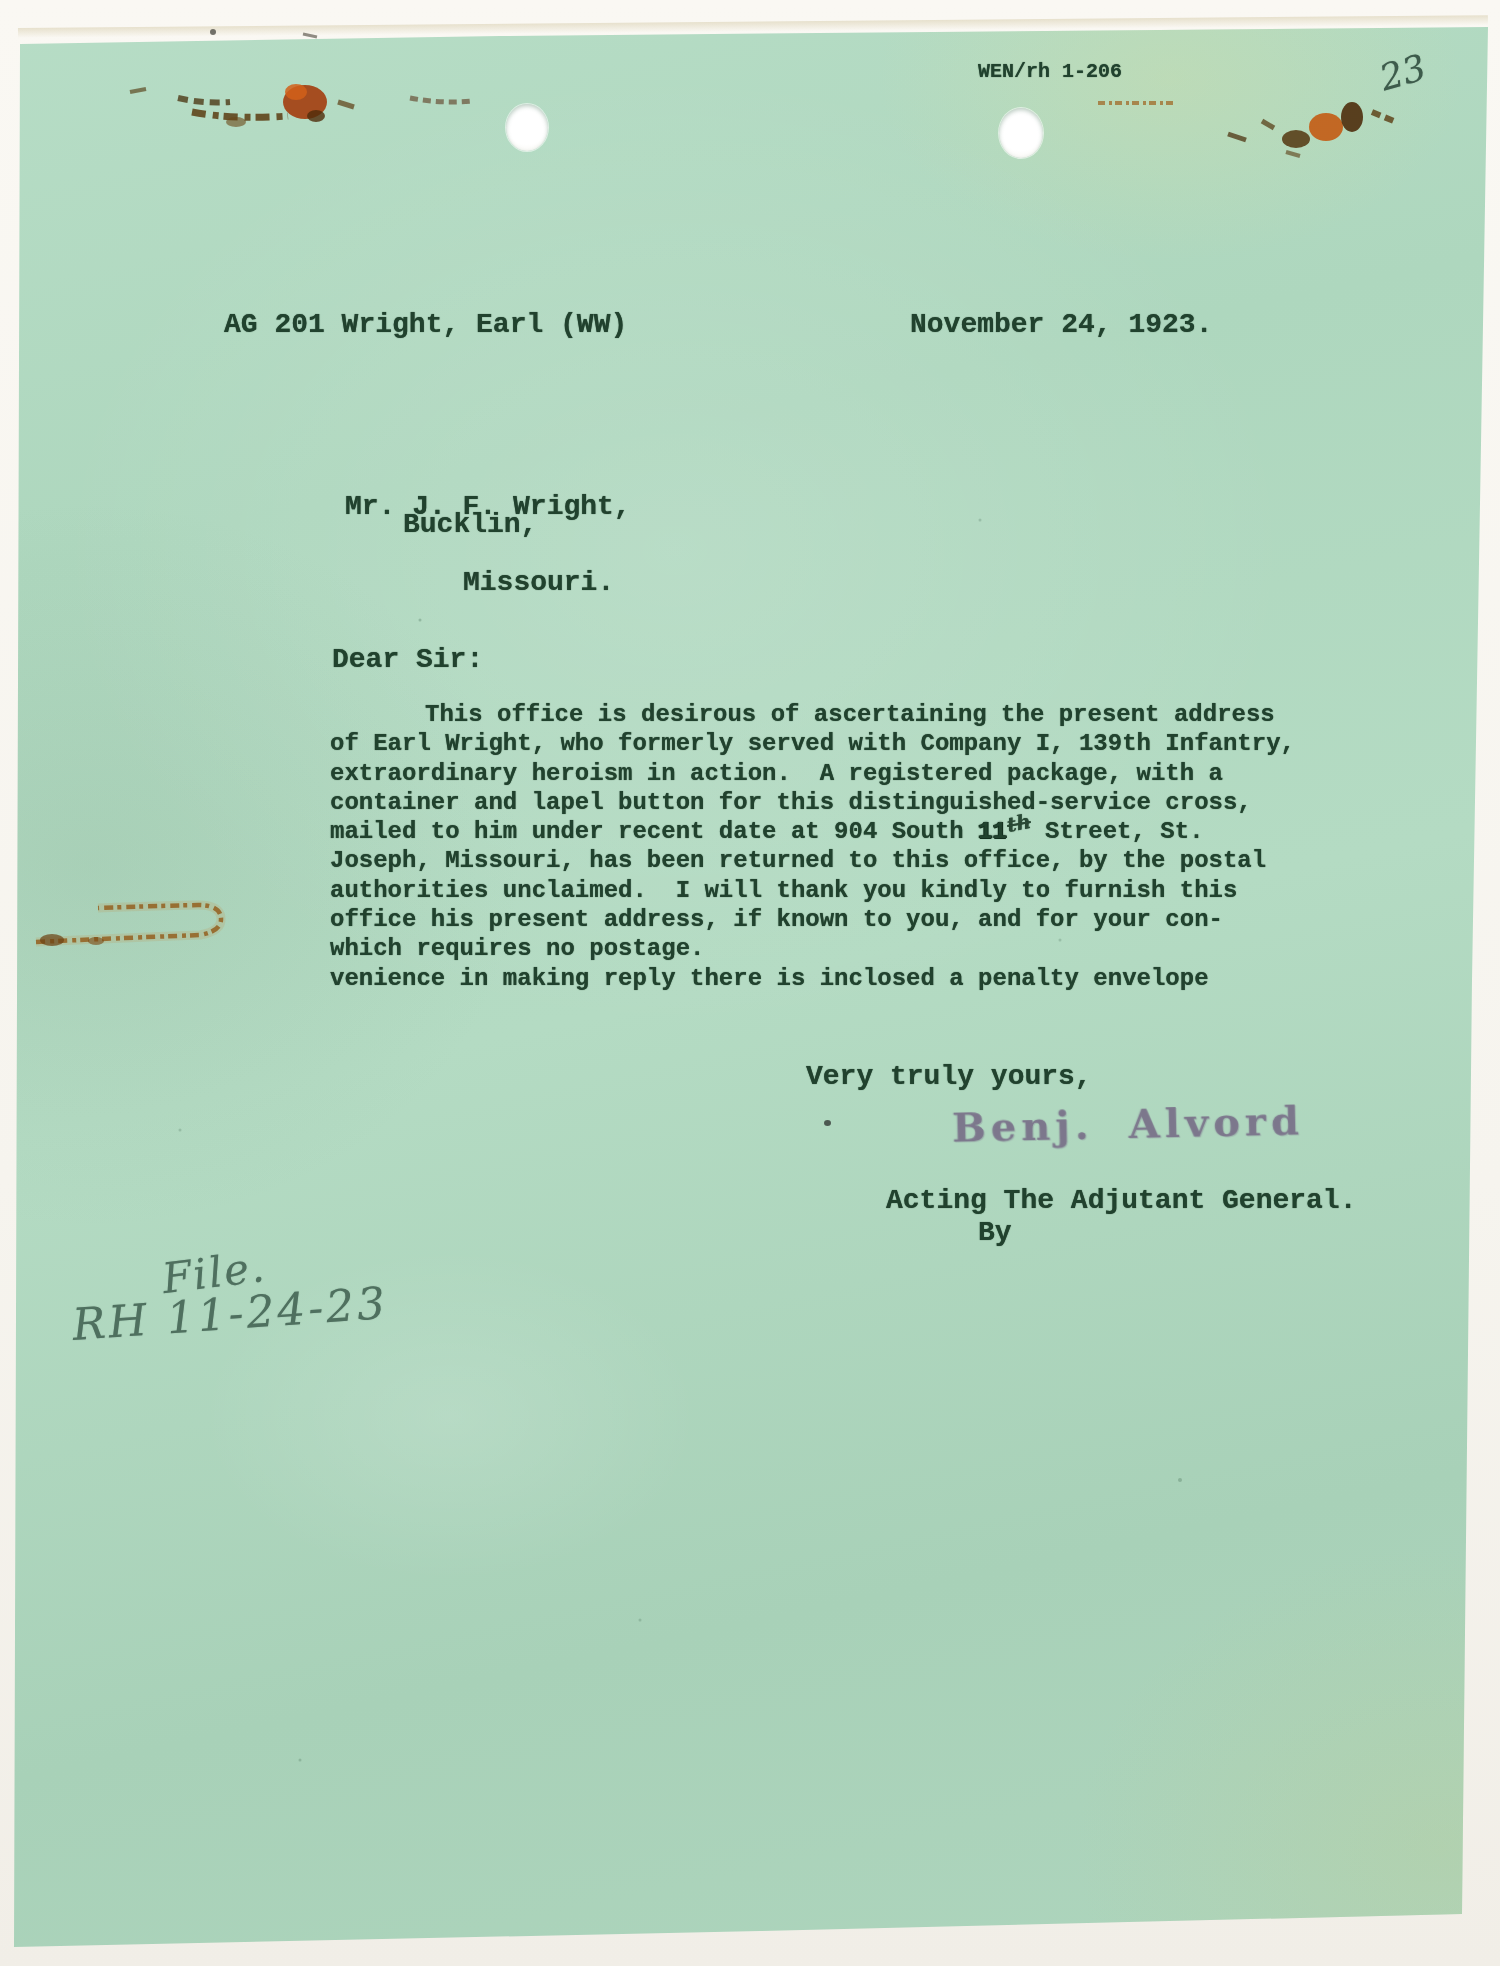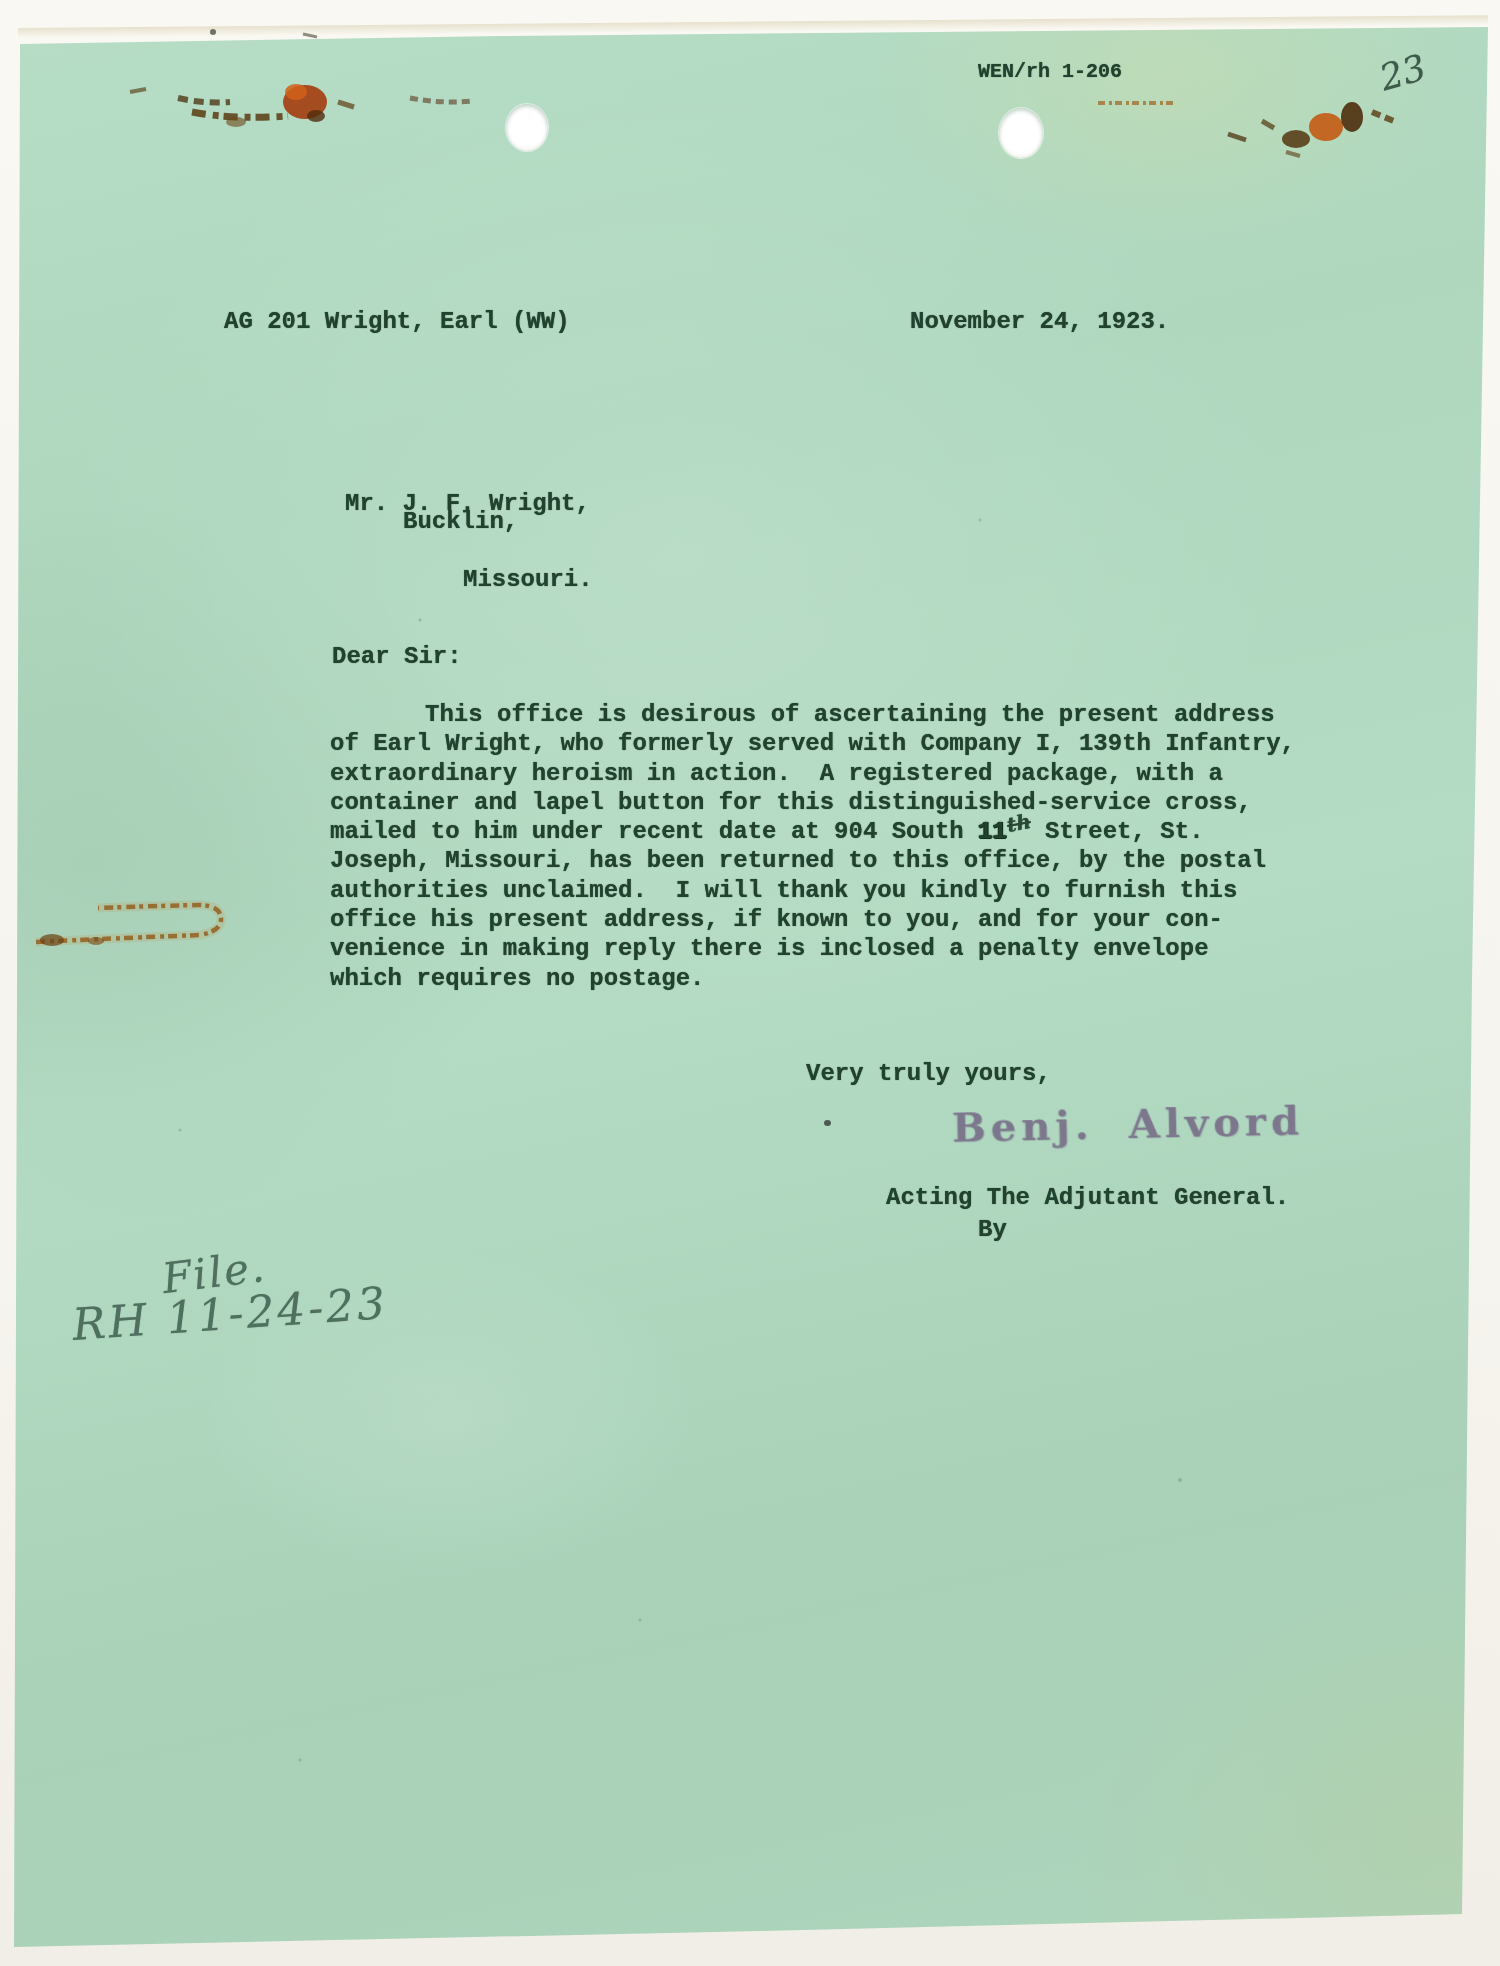--- a/index.html
+++ b/index.html
@@ -17,7 +17,7 @@
   }
   .paper-top-edge{position:absolute;left:18px;top:28px;width:1470px;height:10px;transform:rotate(-0.5deg);transform-origin:left center;background:linear-gradient(180deg,rgba(176,158,96,0.40),rgba(176,158,96,0));opacity:.65;}
   .hole{position:absolute;border-radius:50%;background:radial-gradient(circle at 50% 42%,#ffffff 60%,#f4f2ec 100%);box-shadow:inset 0 2px 4px rgba(110,145,125,0.45), 0 0 0 1px rgba(255,255,255,0.55);}
-  .tw{position:absolute;font-family:"Liberation Mono","DejaVu Sans Mono",monospace;font-weight:700;color:#21422e;font-size:24px;line-height:1.2;text-shadow:0 0 1px rgba(28,58,40,0.85);white-space:pre;}
+  .tw{position:absolute;font-family:"Liberation Mono","DejaVu Sans Mono",monospace;font-weight:700;color:#21422e;font-size:28px;line-height:1.2;text-shadow:0 0 1px rgba(28,58,40,0.85);white-space:pre;}
   .body-block{position:absolute;left:330px;top:700px;width:1010px;}
   .body-line{position:relative;font-family:"Liberation Mono","DejaVu Sans Mono",monospace;font-weight:700;color:#21422e;font-size:24px;line-height:29.3px;text-shadow:0 0 1px rgba(28,58,40,0.85);white-space:pre;}
   .indent{padding-left:95px;}

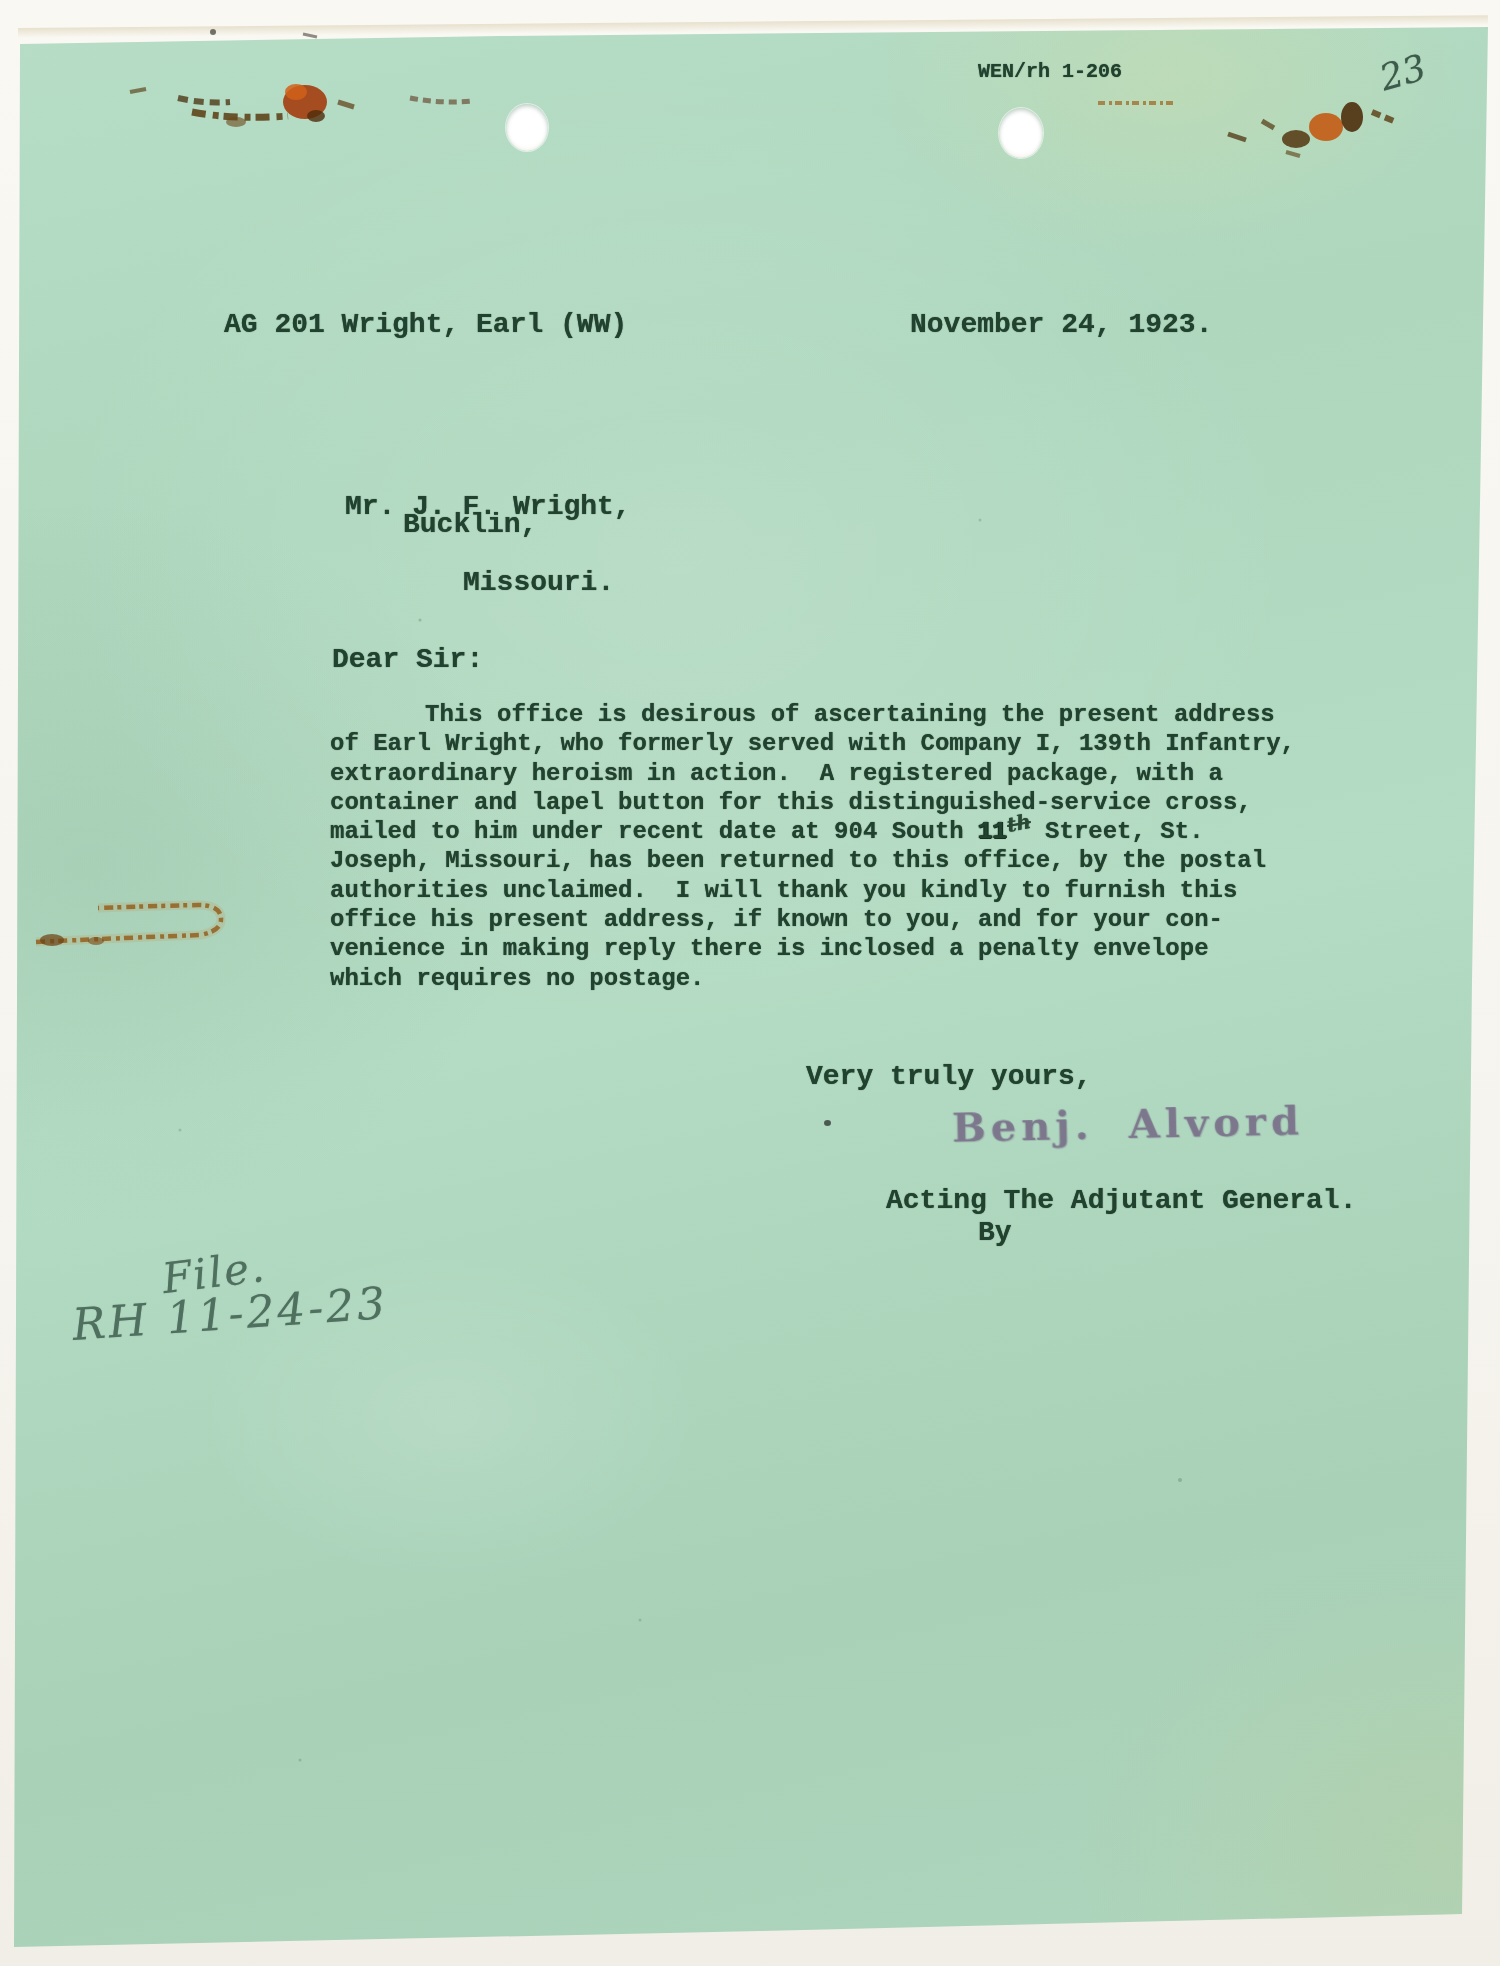--- a/index.html
+++ b/index.html
@@ -100,8 +100,8 @@
     <div class="body-line">Joseph, Missouri, has been returned to this office, by the postal</div>
     <div class="body-line">authorities unclaimed.  I will thank you kindly to furnish this</div>
     <div class="body-line">office his present address, if known to you, and for your con-</div>
+    <div class="body-line">which requires no postage.</div>
     <div class="body-line">venience in making reply there is inclosed a penalty envelope</div>
-    <div class="body-line">which requires no postage.</div>
   </div>
 
   <div class="tw" style="left:806px;top:1060px;">Very truly yours,</div>

